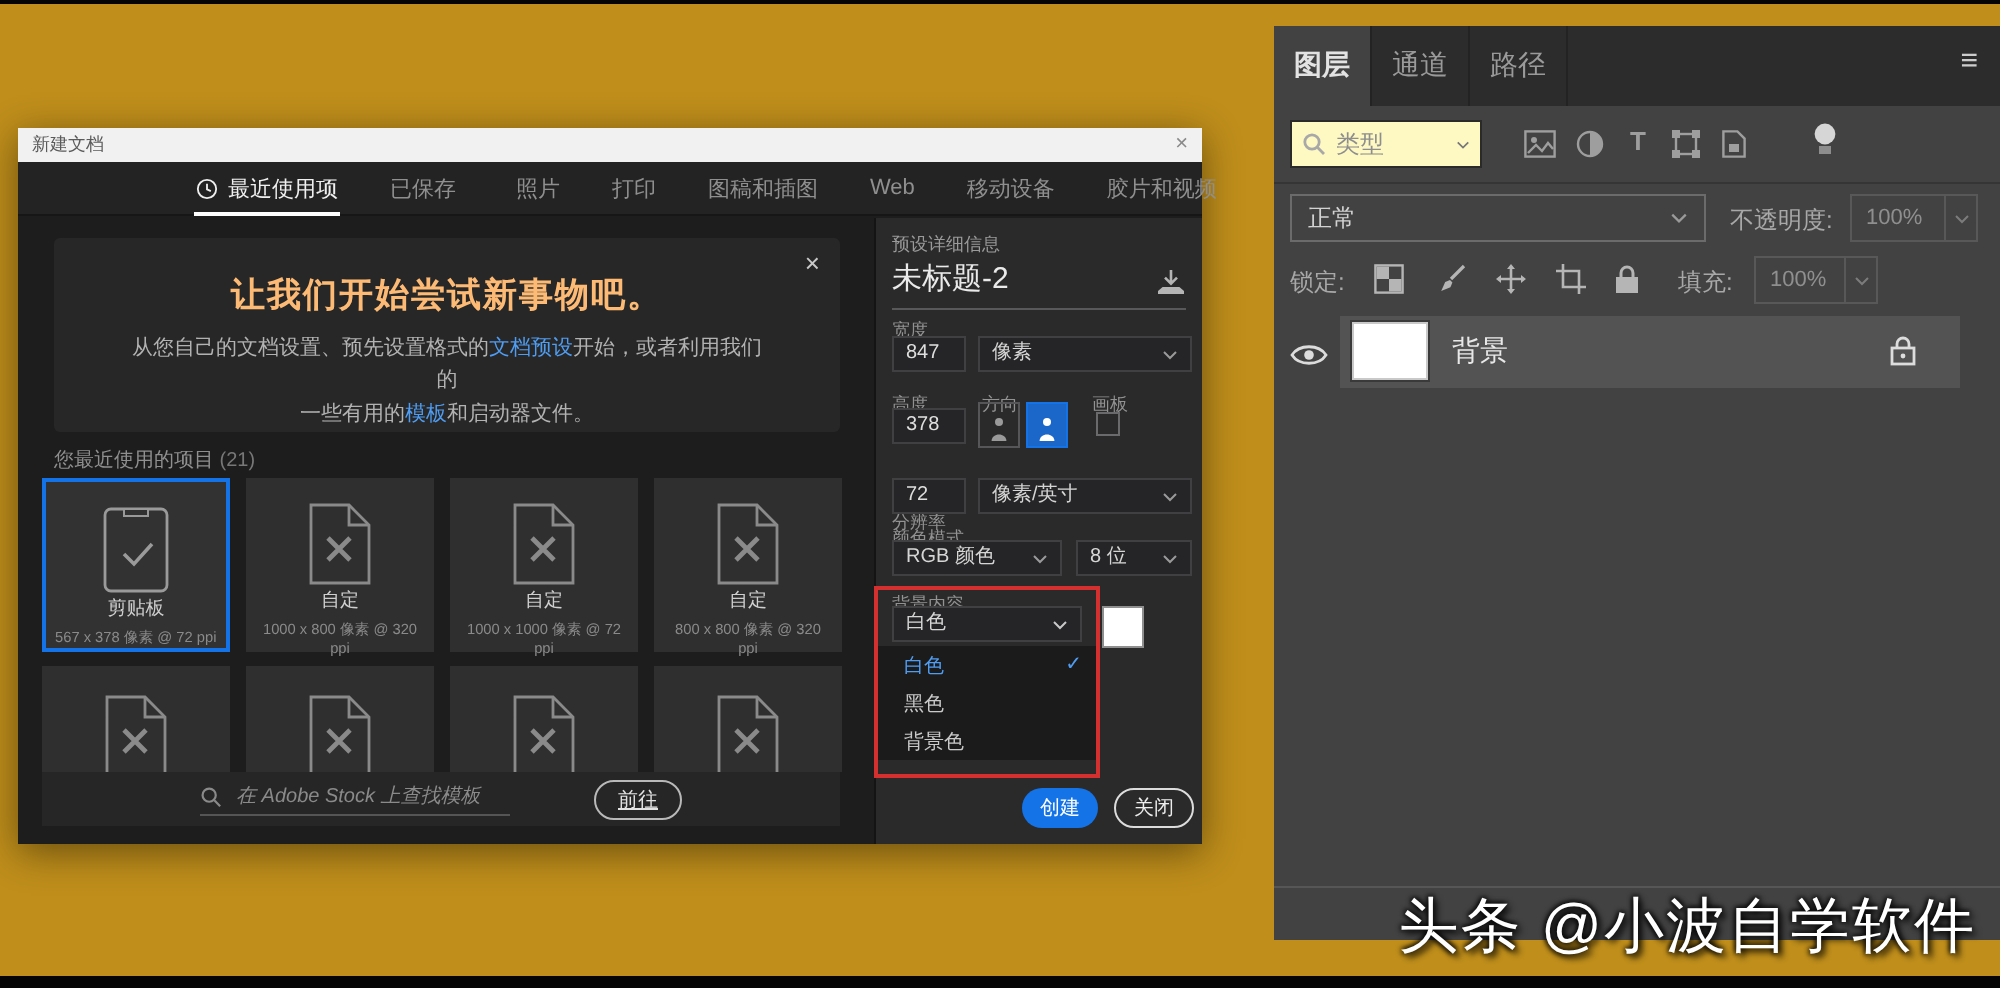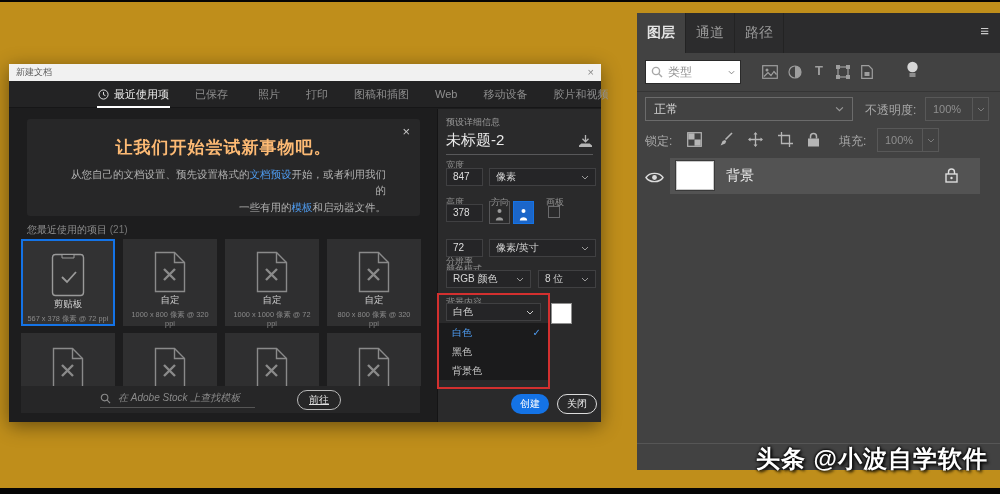--- a/index.html
+++ b/index.html
@@ -132,7 +132,7 @@
 
   .kind-box {
     position:absolute; left:8px; top:47px; width:96px; height:24px;
-    background:#ffffff; border:1px solid #2a2a2a; display:flex; align-items:center;
+    background:#fef9c3; border:1px solid #2a2a2a; display:flex; align-items:center;
     gap:5px; padding:0 5px; color:#8e8e8e;
   }
   .kind-box .kind-txt { font-size:12px; color:#8e8e8e; flex:1; }

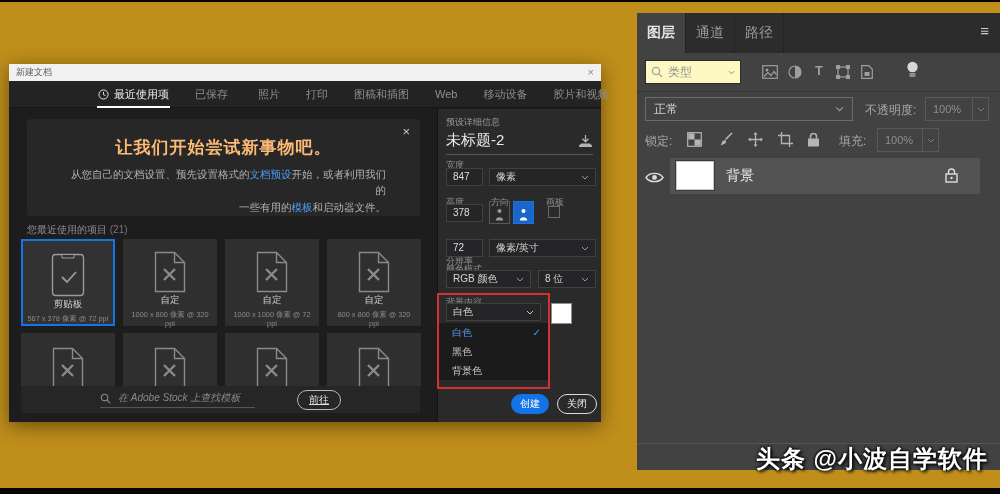--- a/index.html
+++ b/index.html
@@ -52,7 +52,7 @@
   }
   .hero .hero-close { position:absolute; right:10px; top:5px; font-size:13px; color:#c9c9c9; }
   .hero h1 { margin-top:17px; text-align:center; font-size:17px; font-weight:bold; color:#fdba74; letter-spacing:1px; }
-  .hero p { margin-top:7px; padding:0 34px; text-align:right; font-size:10.5px; line-height:1.55; color:#b2b2b2; }
+  .hero p { margin-top:7px; padding:0 34px; text-align:center; font-size:10.5px; line-height:1.55; color:#b2b2b2; }
   .hero a { color:#4f9df2; text-decoration:none; }
 
   .recent-label { position:absolute; left:18px; top:114px; font-size:10px; color:#8f8f8f; }

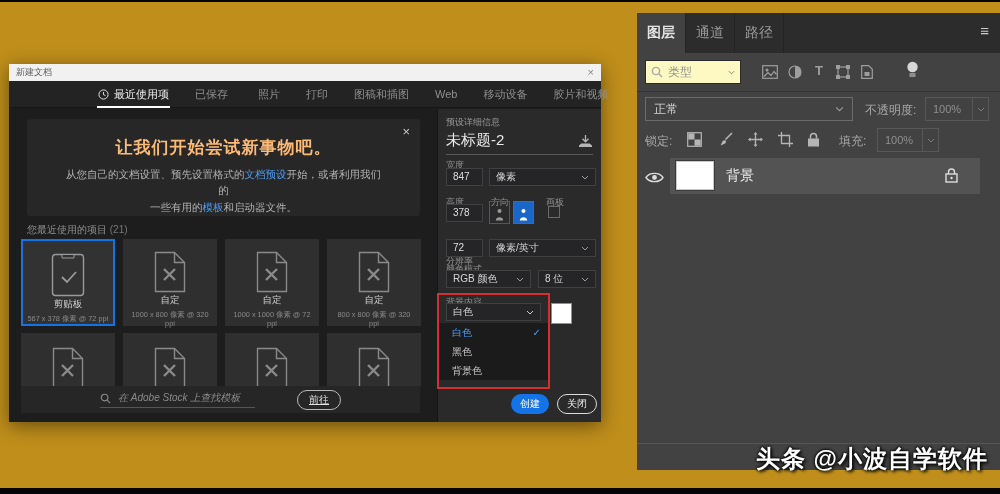--- a/index.html
+++ b/index.html
@@ -165,7 +165,7 @@
 
   .watermark {
     position:absolute; right:12px; top:443px; z-index:10;
-    font-size:24px; font-weight:bold; color:#ffffff; letter-spacing:1px;
+    font-size:30px; font-weight:normal; color:#ffffff; letter-spacing:1px;
     text-shadow:2px 2px 3px rgba(0,0,0,.85), -1px -1px 2px rgba(0,0,0,.55), 1px -1px 2px rgba(0,0,0,.55), -1px 1px 2px rgba(0,0,0,.55);
     white-space:nowrap;
   }

